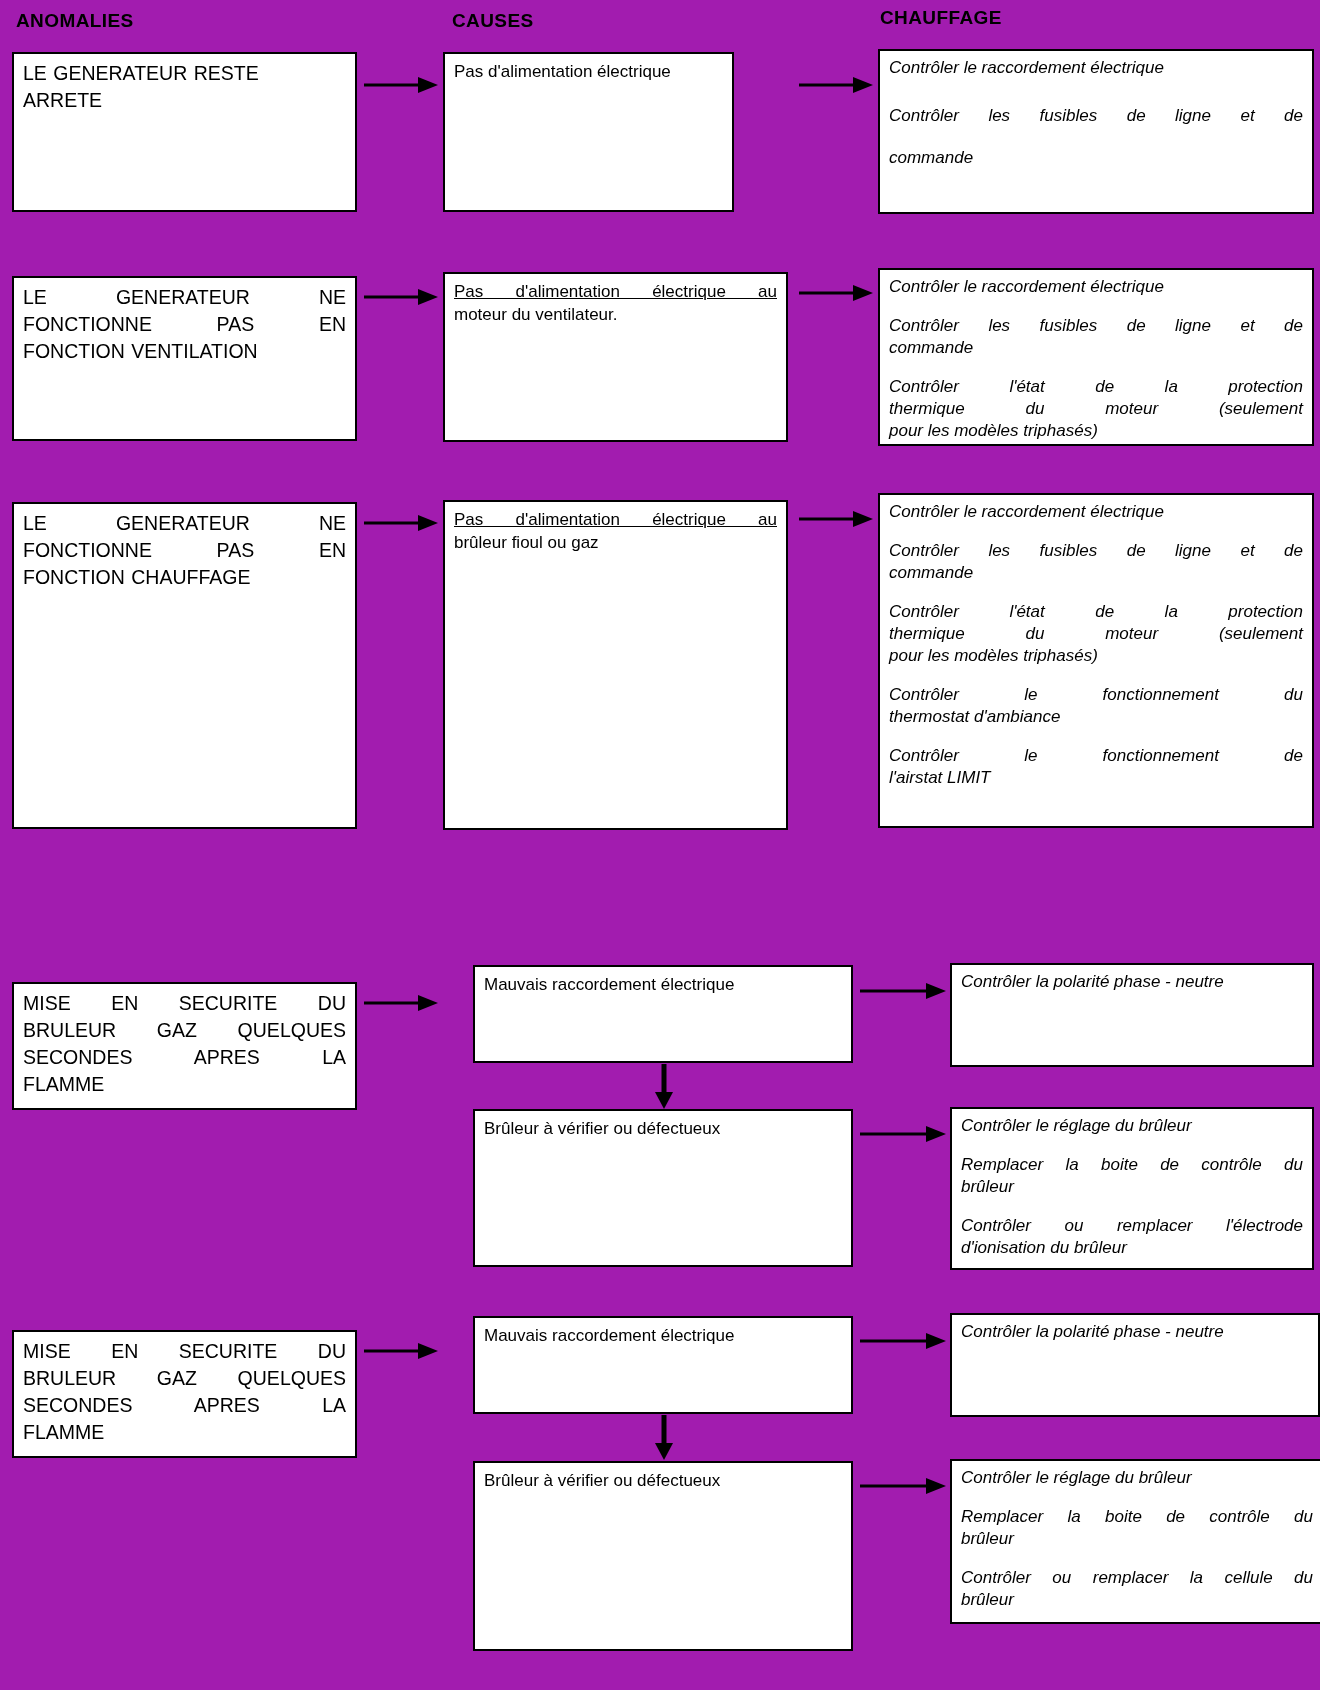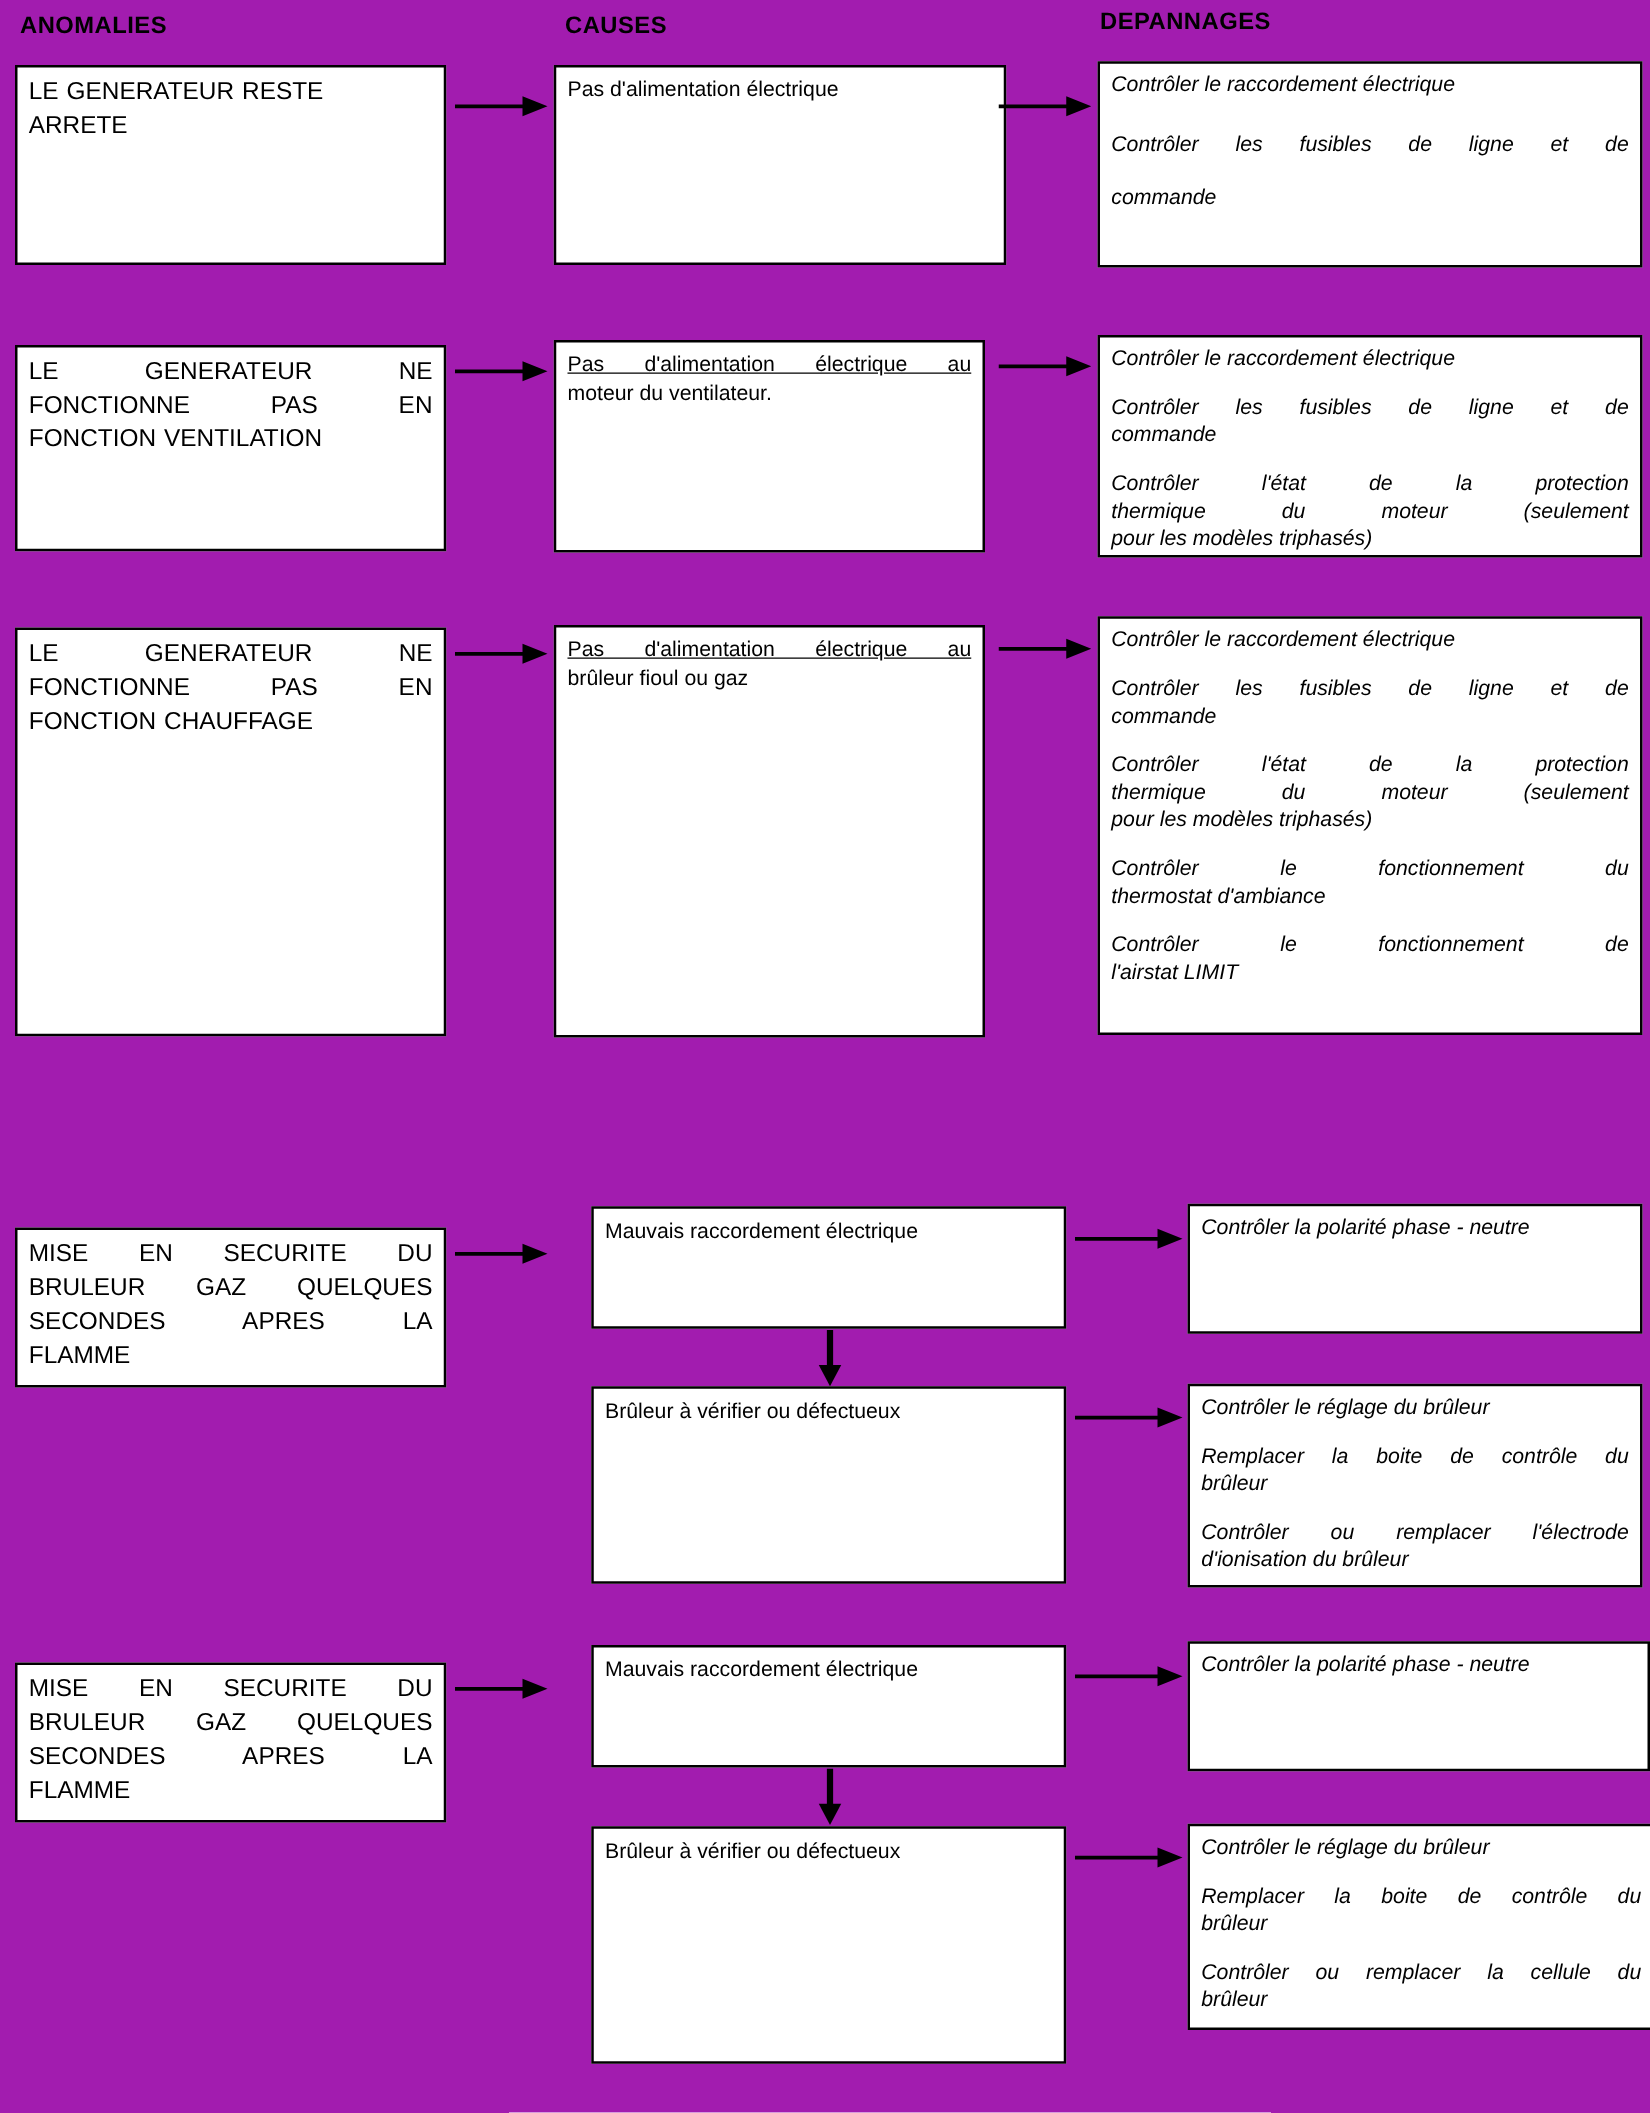--- a/index.html
+++ b/index.html
@@ -115,7 +115,7 @@
 
   <div class="col-header" style="left:16px; top:10px;">ANOMALIES</div>
   <div class="col-header" style="left:452px; top:10px;">CAUSES</div>
-  <div class="col-header" style="left:880px; top:7px;">DEPANNAGES</div>
+  <div class="col-header" style="left:880px; top:7px;">CHAUFFAGE</div>
 
   <div class="box" style="left:12px; top:52px; width:345px; height:160px;">
     <div class="box-inner anomaly-text">

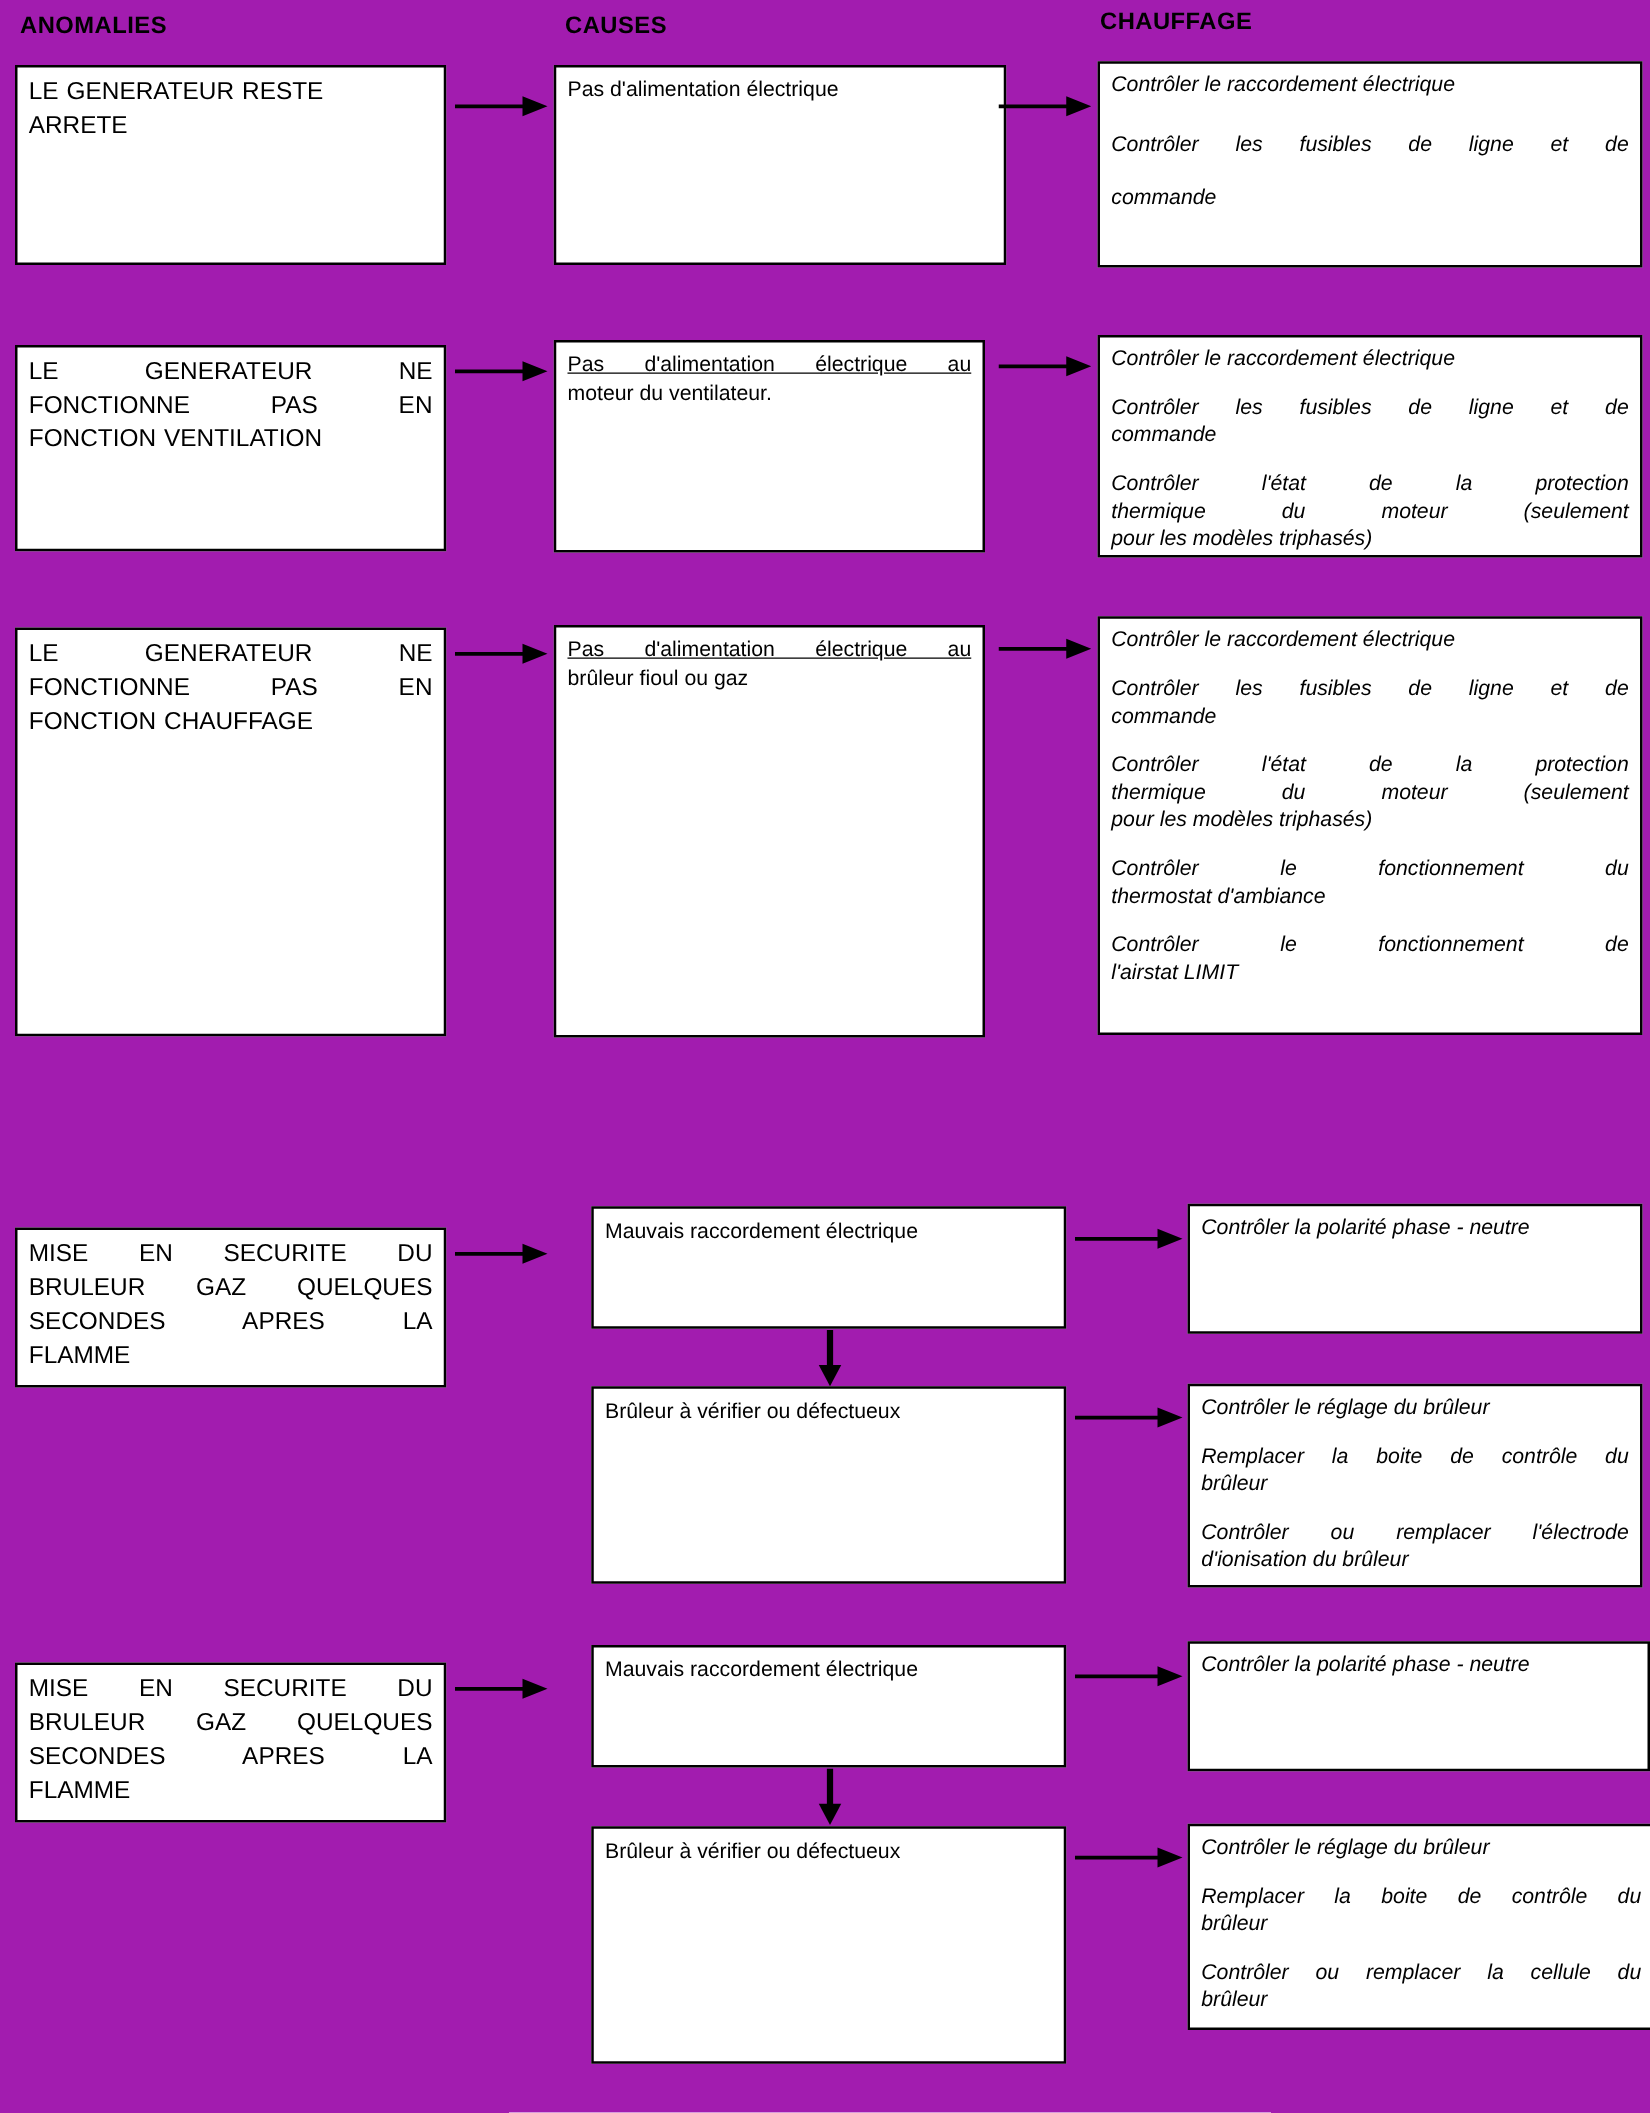--- a/index.html
+++ b/index.html
@@ -127,7 +127,7 @@
     <line x1="2" y1="11" x2="60" y2="11" stroke="#000" stroke-width="3"></line>
     <polygon points="56,3 76,11 56,19" fill="#000"></polygon>
   </svg>
-  <div class="box" style="left:443px; top:52px; width:362px; height:160px;">
+  <div class="box" style="left:443px; top:52px; width:291px; height:160px;">
     <div class="box-inner cause-text">
       <div class="last">Pas d'alimentation électrique</div>
     </div>

